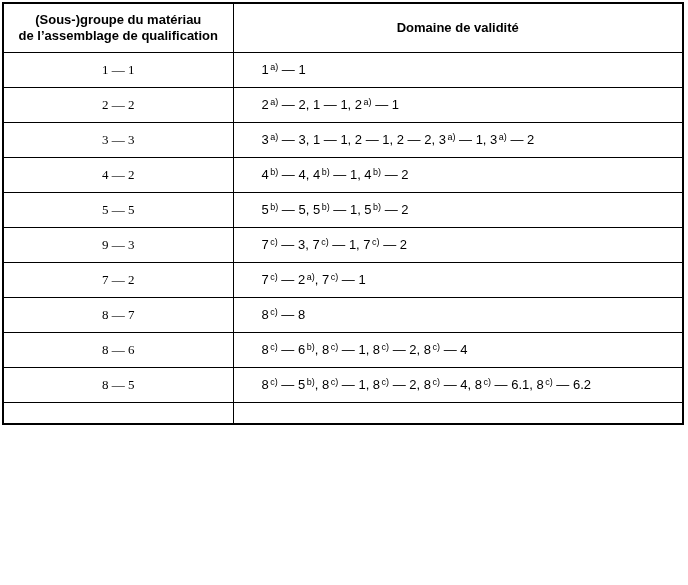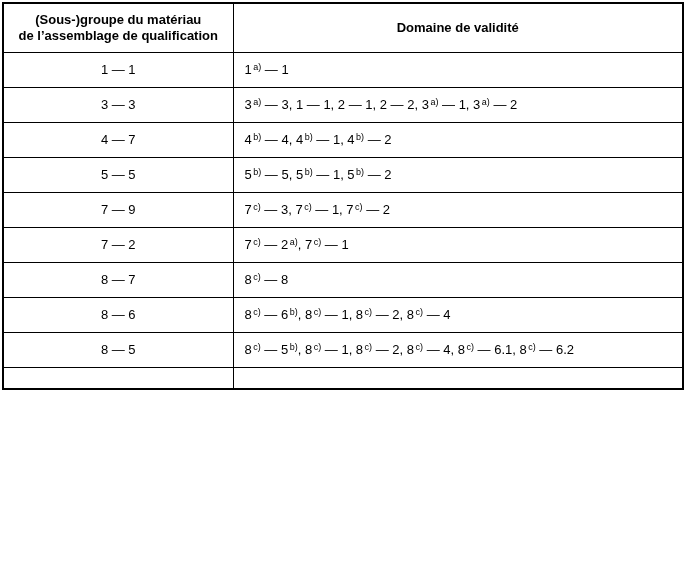--- a/index.html
+++ b/index.html
@@ -42,7 +42,7 @@
     line-height: 16px;
   }
   .qual-table tbody tr { height: 35px; }
-  td.group-cell { text-align: center; }
+  td.group-cell { text-align: center; font-family: Liberation Serif, serif; }
   td.validity-cell { text-align: left; padding-left: 11px; }
   .validity-cell sup {
     font-size: 9px;

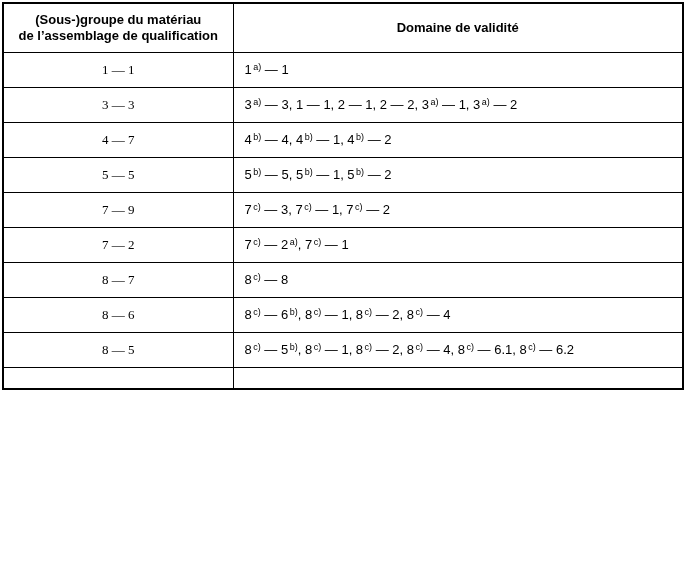--- a/index.html
+++ b/index.html
@@ -43,7 +43,7 @@
   }
   .qual-table tbody tr { height: 35px; }
   td.group-cell { text-align: center; font-family: Liberation Serif, serif; }
-  td.validity-cell { text-align: left; padding-left: 11px; }
+  td.validity-cell { text-align: left; padding-left: 28px; }
   .validity-cell sup {
     font-size: 9px;
     line-height: 0;

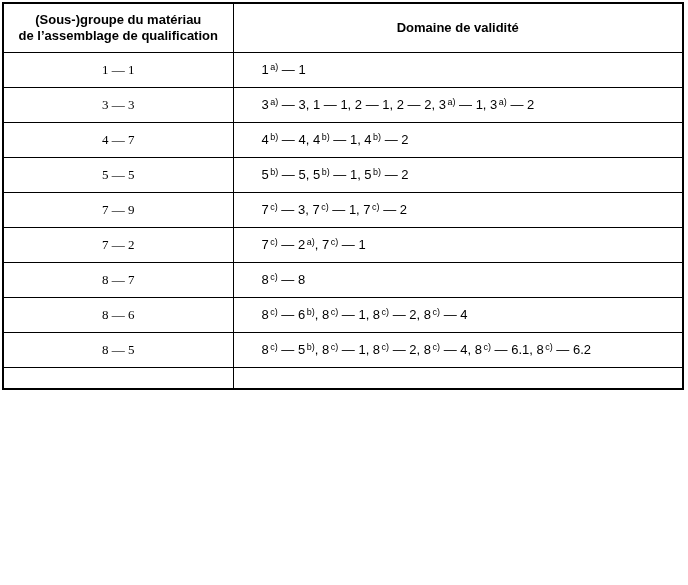--- a/index.html
+++ b/index.html
@@ -78,6 +78,10 @@
         <td class="validity-cell">1<sup>a)</sup> — 1</td>
       </tr>
       <tr>
+        <td class="group-cell">2 — 2</td>
+        <td class="validity-cell">2<sup>a)</sup> — 2, 1 — 1, 2<sup>a)</sup> — 1</td>
+      </tr>
+      <tr>
         <td class="group-cell">3 — 3</td>
         <td class="validity-cell">3<sup>a)</sup> — 3, 1 — 1, 2 — 1, 2 — 2, 3<sup>a)</sup> — 1, 3<sup>a)</sup> — 2</td>
       </tr>

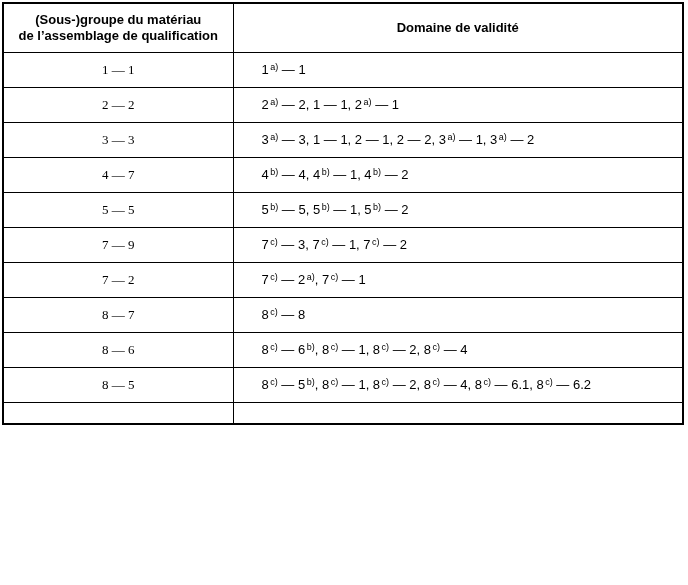--- a/index.html
+++ b/index.html
@@ -86,7 +86,7 @@
         <td class="validity-cell">3<sup>a)</sup> — 3, 1 — 1, 2 — 1, 2 — 2, 3<sup>a)</sup> — 1, 3<sup>a)</sup> — 2</td>
       </tr>
       <tr>
-        <td class="group-cell">4 — 7</td>
+        <td class="group-cell">4 — 2</td>
         <td class="validity-cell">4<sup>b)</sup> — 4, 4<sup>b)</sup> — 1, 4<sup>b)</sup> — 2</td>
       </tr>
       <tr>

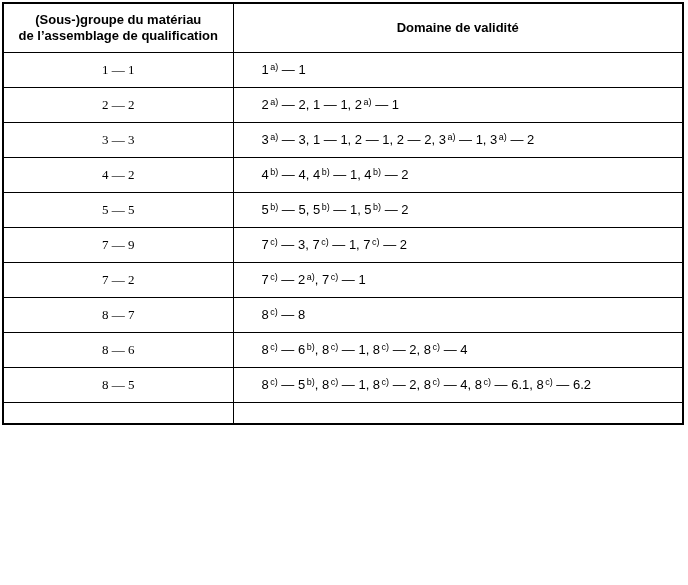--- a/index.html
+++ b/index.html
@@ -94,7 +94,7 @@
         <td class="validity-cell">5<sup>b)</sup> — 5, 5<sup>b)</sup> — 1, 5<sup>b)</sup> — 2</td>
       </tr>
       <tr>
-        <td class="group-cell">7 — 9</td>
+        <td class="group-cell">9 — 3</td>
         <td class="validity-cell">7<sup>c)</sup> — 3, 7<sup>c)</sup> — 1, 7<sup>c)</sup> — 2</td>
       </tr>
       <tr>

